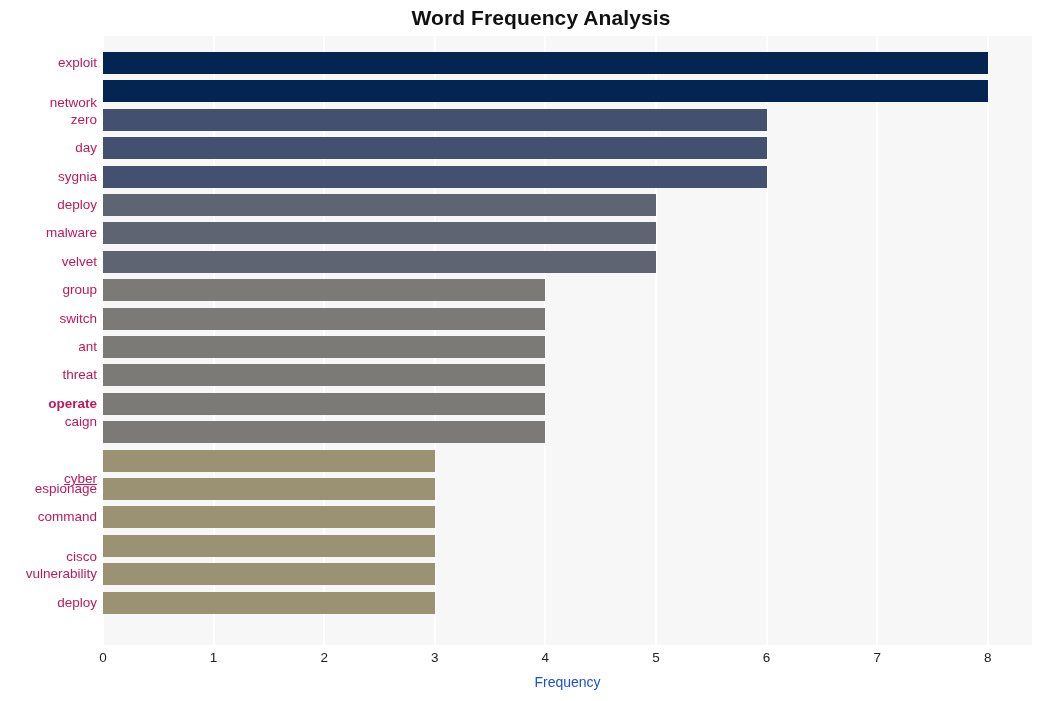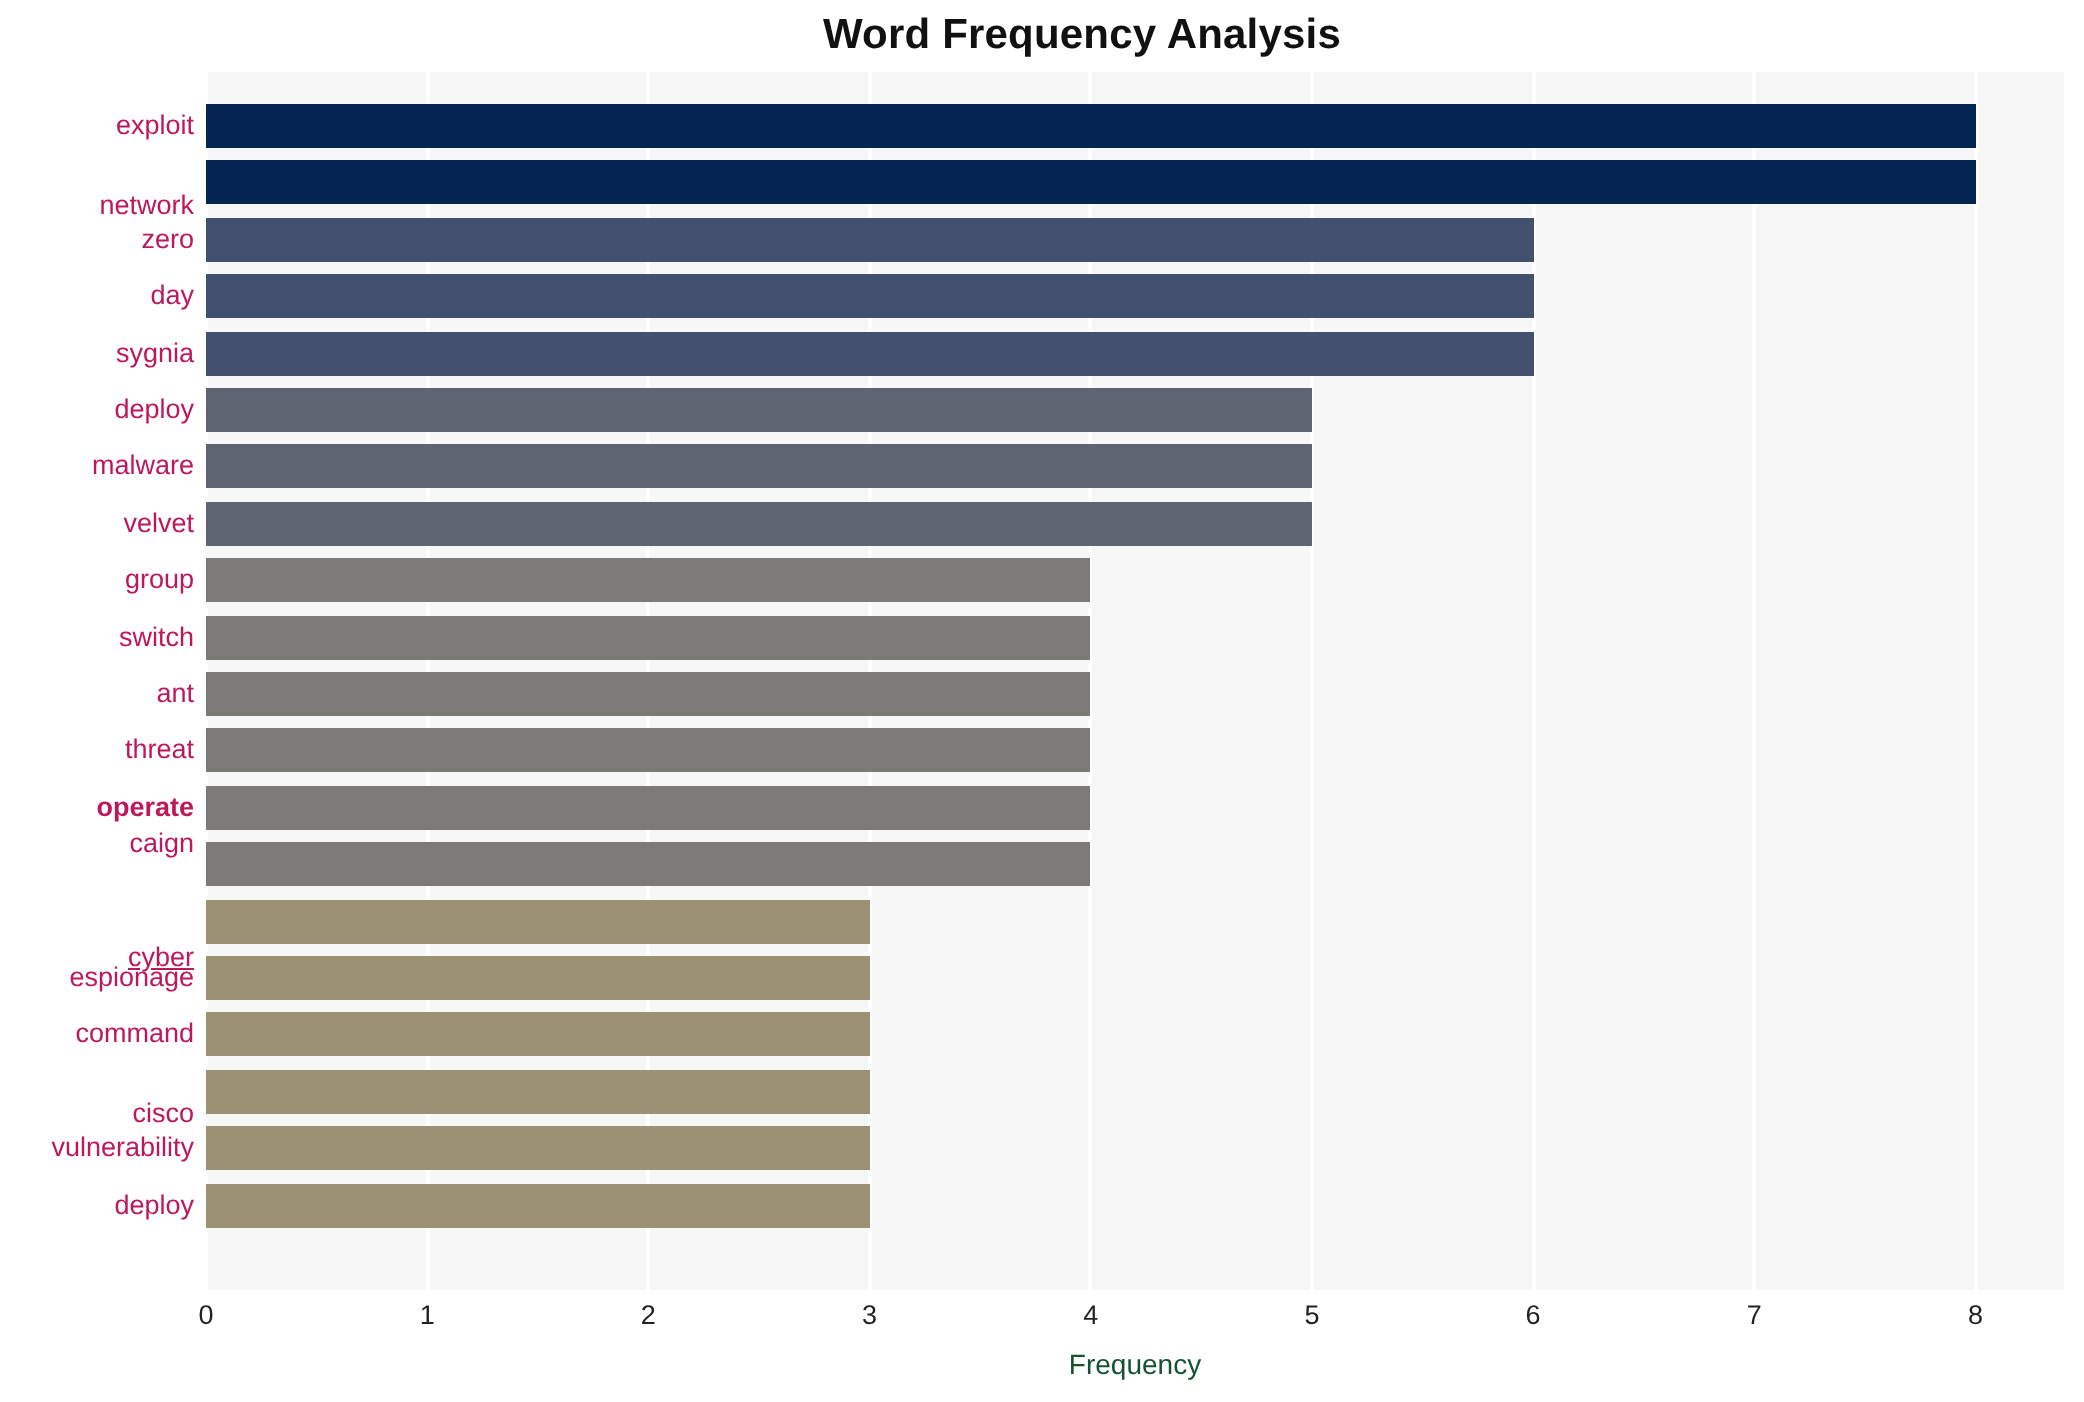--- a/index.html
+++ b/index.html
@@ -99,7 +99,7 @@
     width: 929px;
     text-align: center;
     font-size: 14px;
-    color: #14532d;
+    color: #1d4ed8;
   }
 </style>
 </head>

